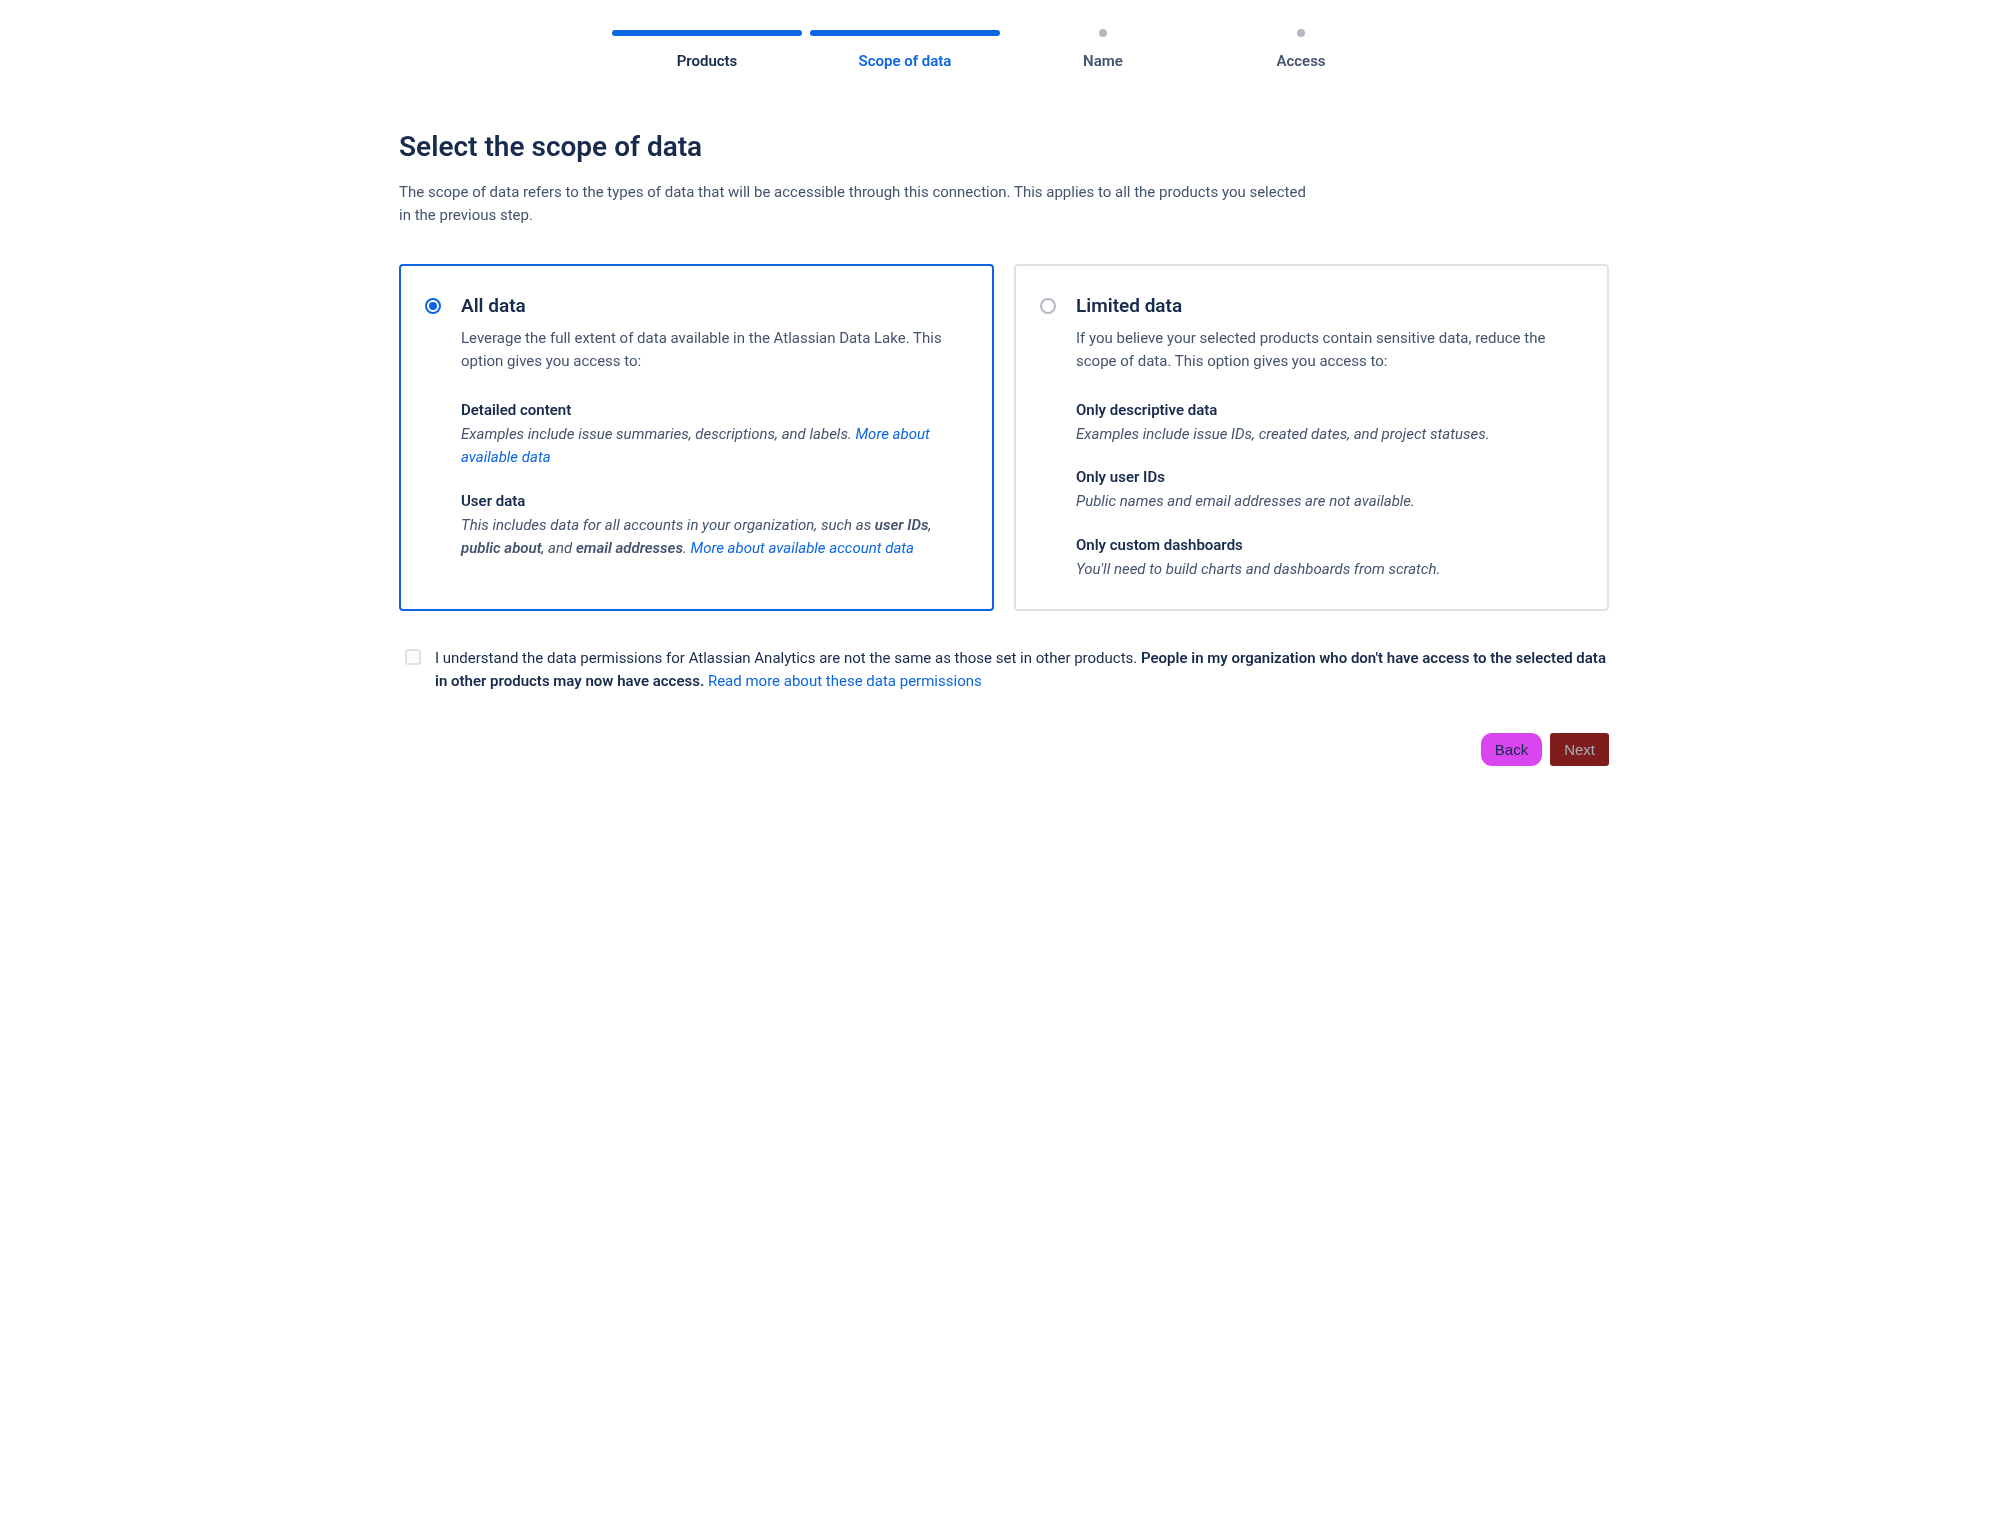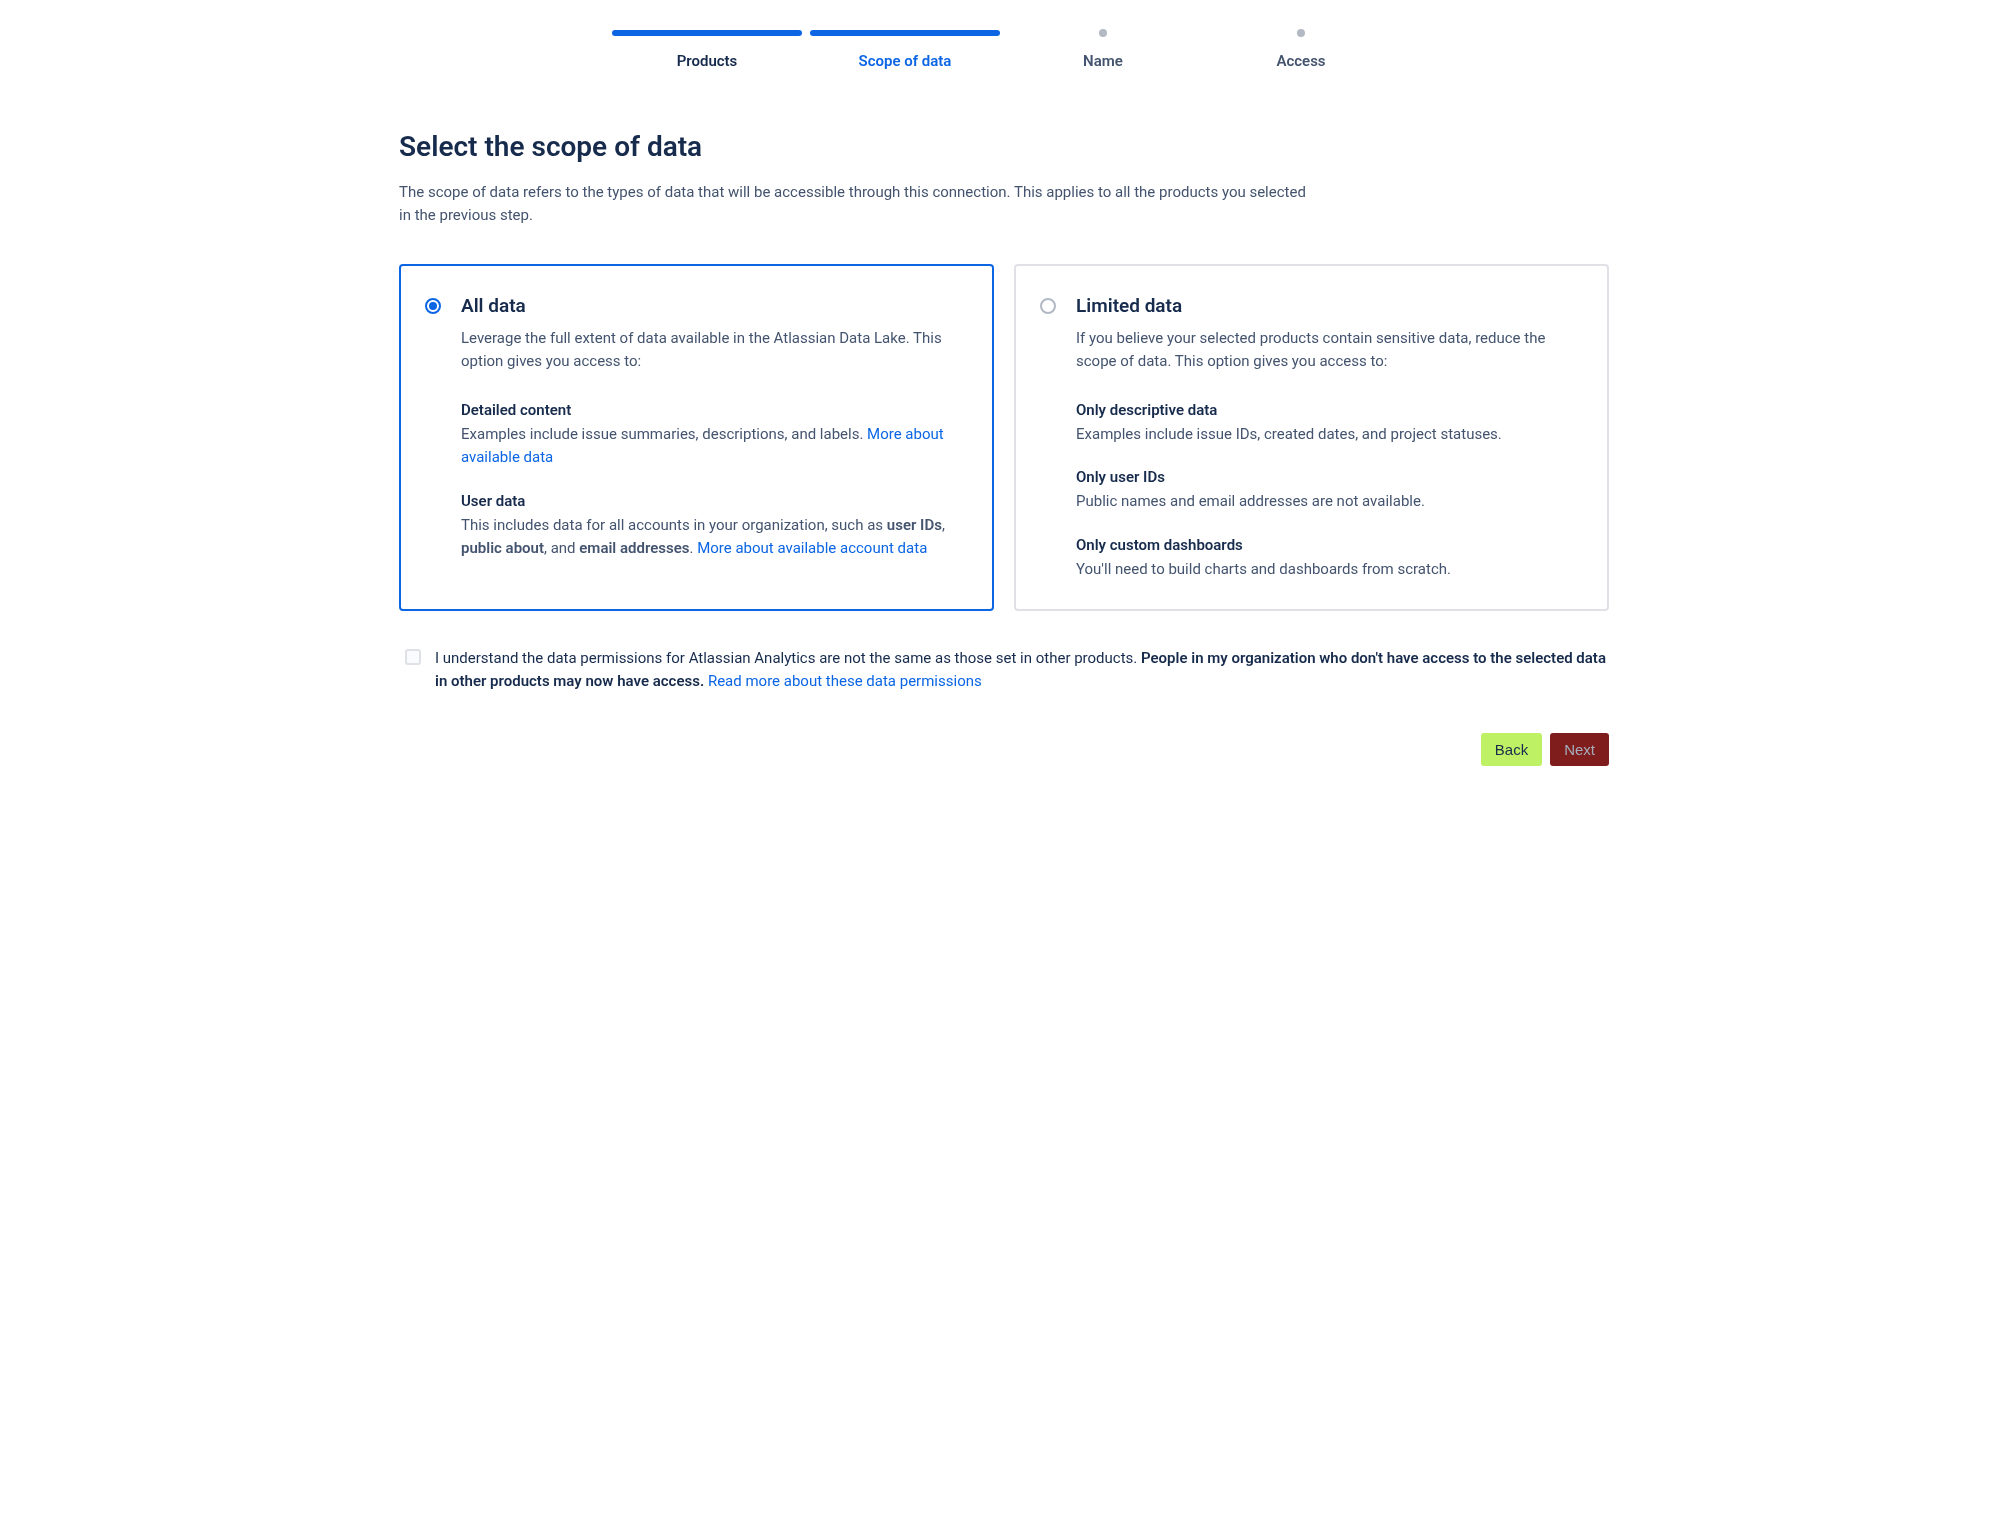--- a/index.html
+++ b/index.html
@@ -145,6 +145,7 @@
       font-size: 15px;
       color: #44546F;
       line-height: 1.55;
+      font-style: italic;
     }
     .section-body b {
       font-weight: 600;

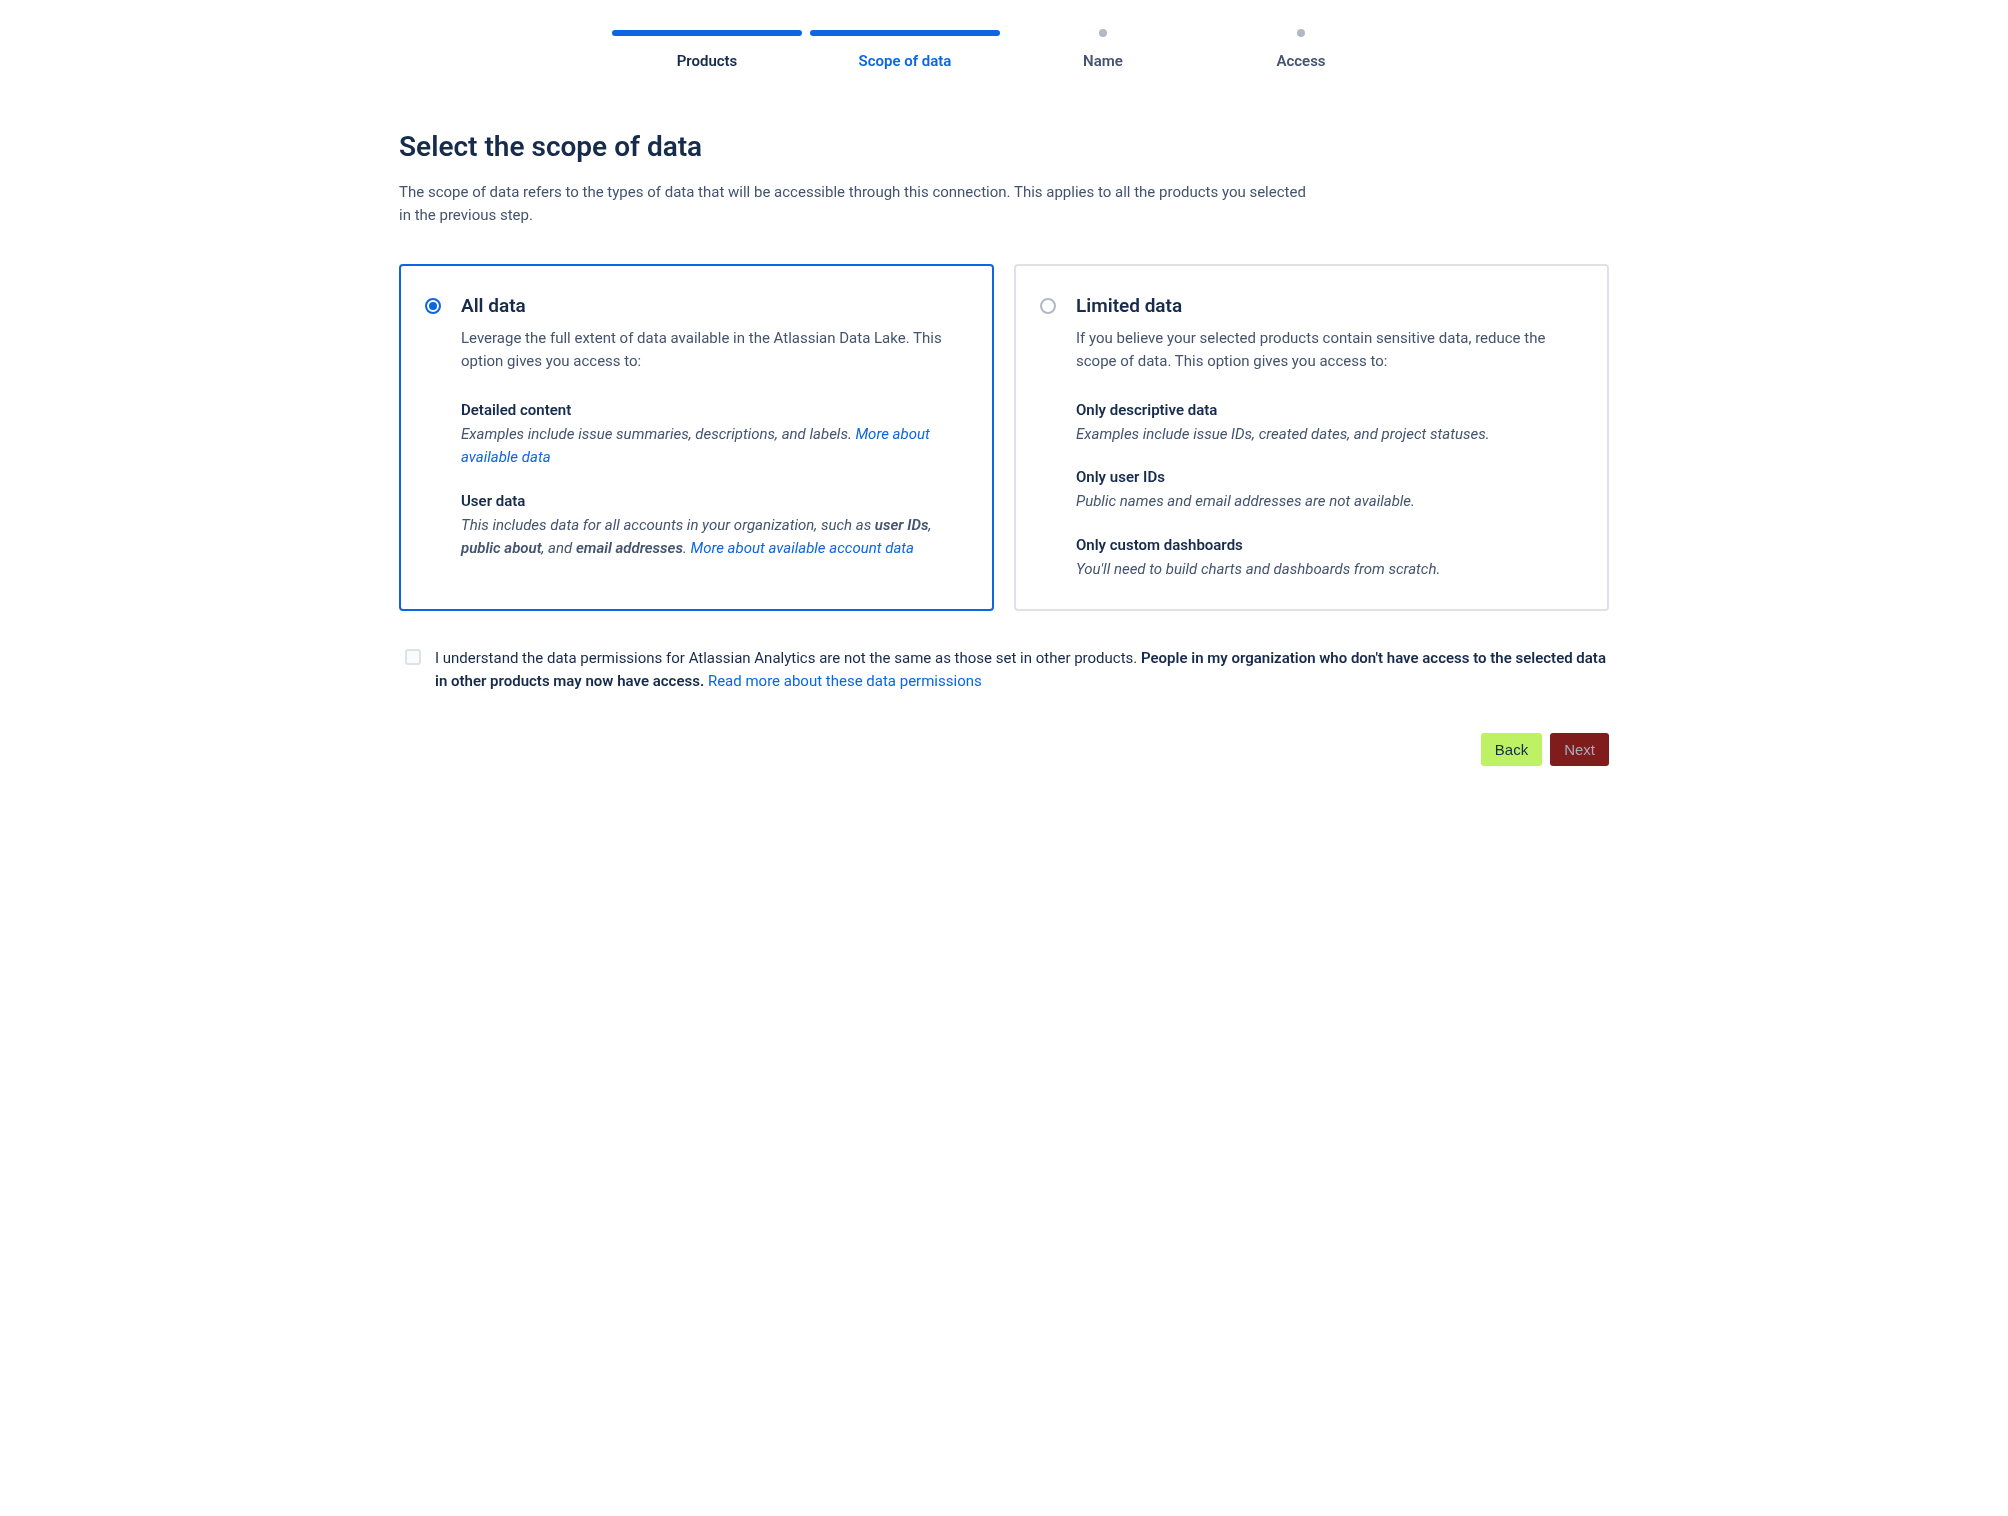--- a/index.html
+++ b/index.html
@@ -195,8 +195,9 @@
       cursor: pointer;
     }
     .btn-back {
-      background: #bef264;
-      color: #172B4D;
+      background: #d946ef;
+      color: #172B4D;
+      border-radius: 11px;
     }
     .btn-next {
       background: #7f1d1d;

